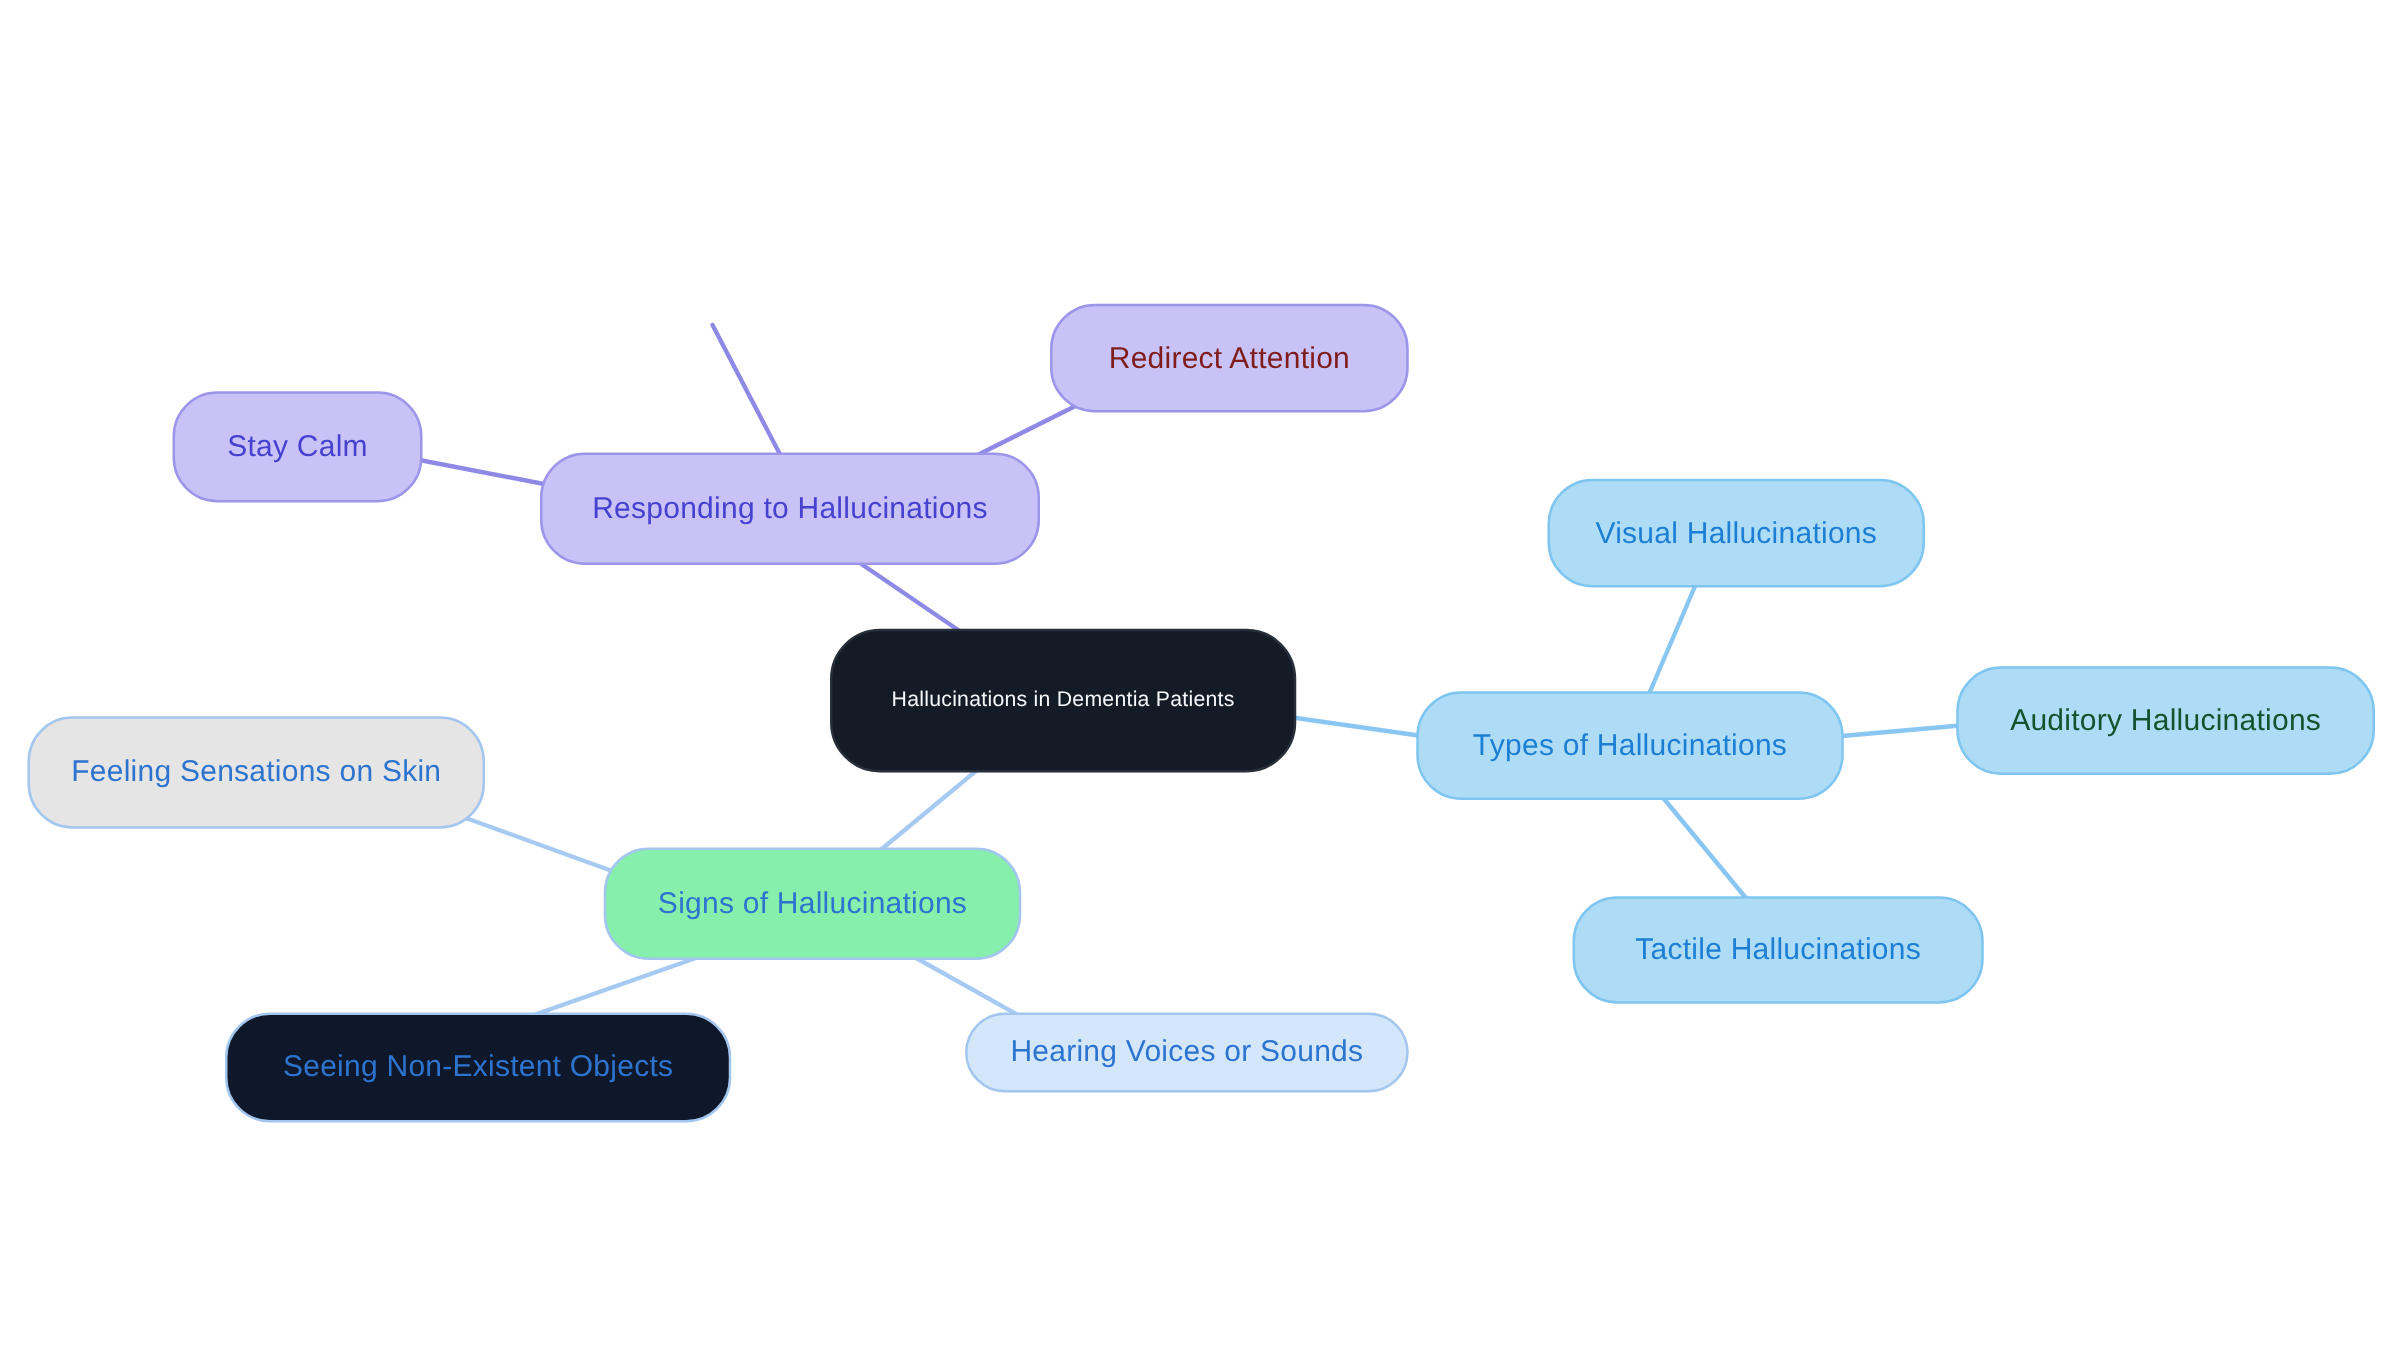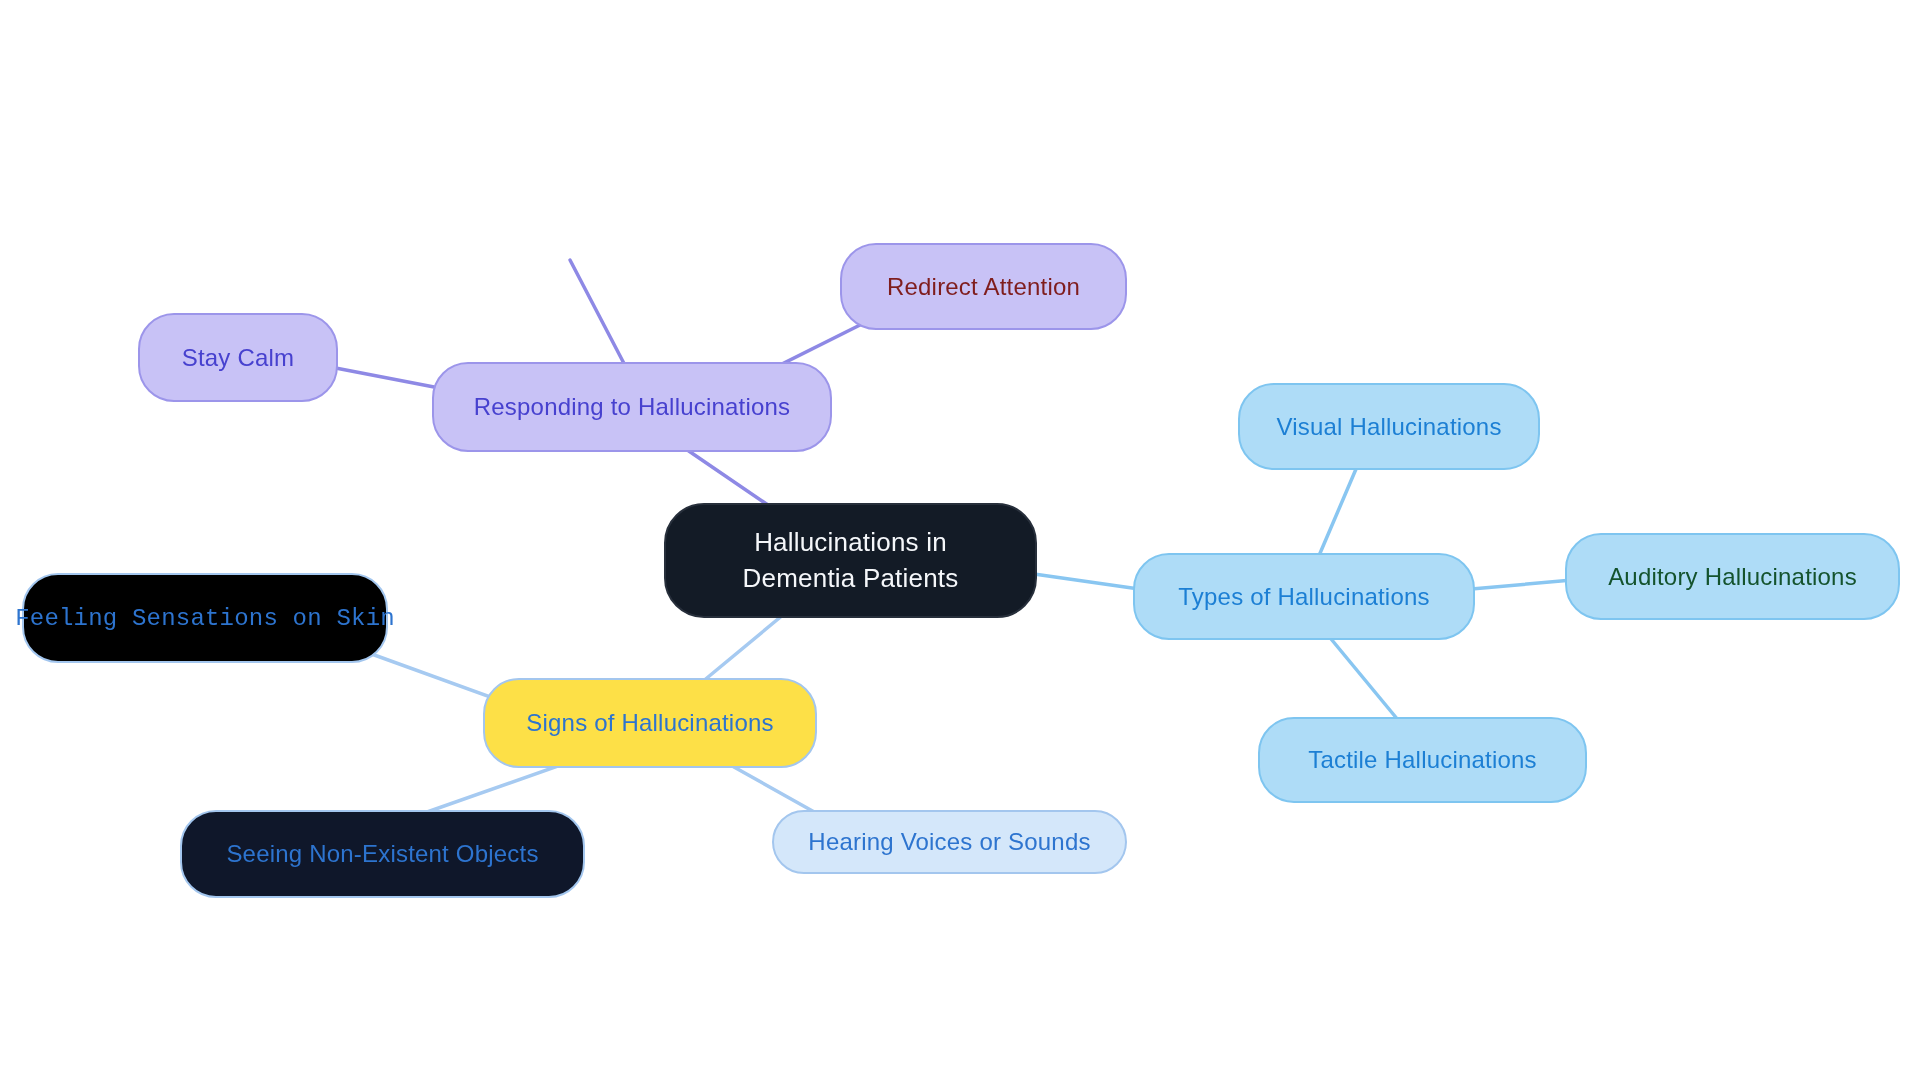--- a/index.html
+++ b/index.html
@@ -35,7 +35,7 @@
   .node.central {
     border-radius: 40px;
     border: 2px solid #272f3b;
-    font-size: 26px;
+    font-size: 17px;
     line-height: 1.35;
     white-space: normal;
     padding: 0 34px;

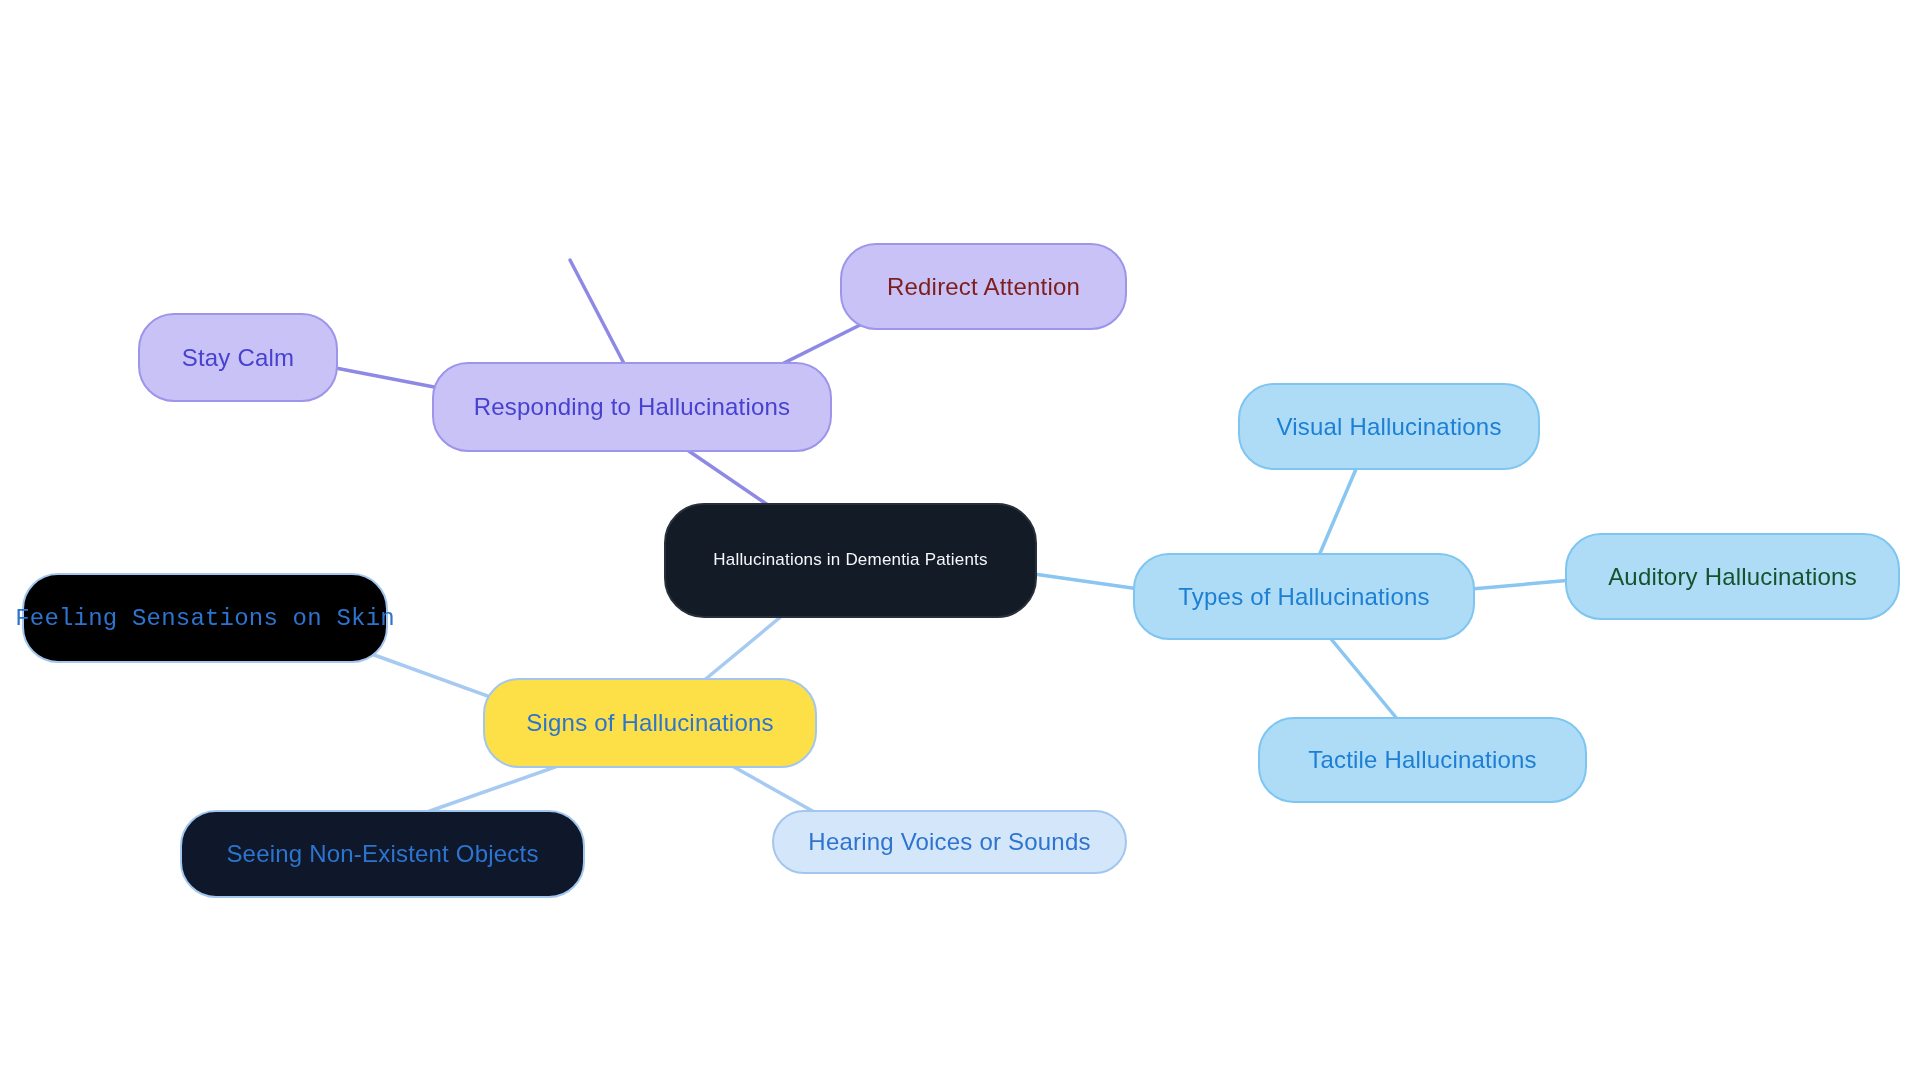--- a/index.html
+++ b/index.html
@@ -90,7 +90,7 @@
   <div id="n-tactile" class="node" style="background: rgb(174, 220, 247); border-color: rgb(126, 197, 240); color: rgb(28, 127, 212);">Tactile Hallucinations</div>
 
   <div id="n-signs" class="node" style="background: #fde047; border-color: rgb(163, 198, 238); color: rgb(45, 116, 207);">Signs of Hallucinations</div>
-  <div id="n-feeling" class="node" style="background: #000000; border-color: rgb(163, 198, 238); color: rgb(45, 116, 207); font-family: Liberation Mono, monospace;">Feeling Sensations on Skin</div>
+  <div id="n-feeling" class="node" style="background: #e5e5e5; border-color: rgb(163, 198, 238); color: rgb(45, 116, 207);">Feeling Sensations on Skin</div>
   <div id="n-seeing" class="node" style="background: #0f172a; border-color: rgb(163, 198, 238); color: rgb(45, 116, 207);">Seeing Non-Existent Objects</div>
   <div id="n-hearing" class="node" style="background: rgb(212, 231, 250); border-color: rgb(163, 198, 238); color: rgb(45, 116, 207);">Hearing Voices or Sounds</div>
 

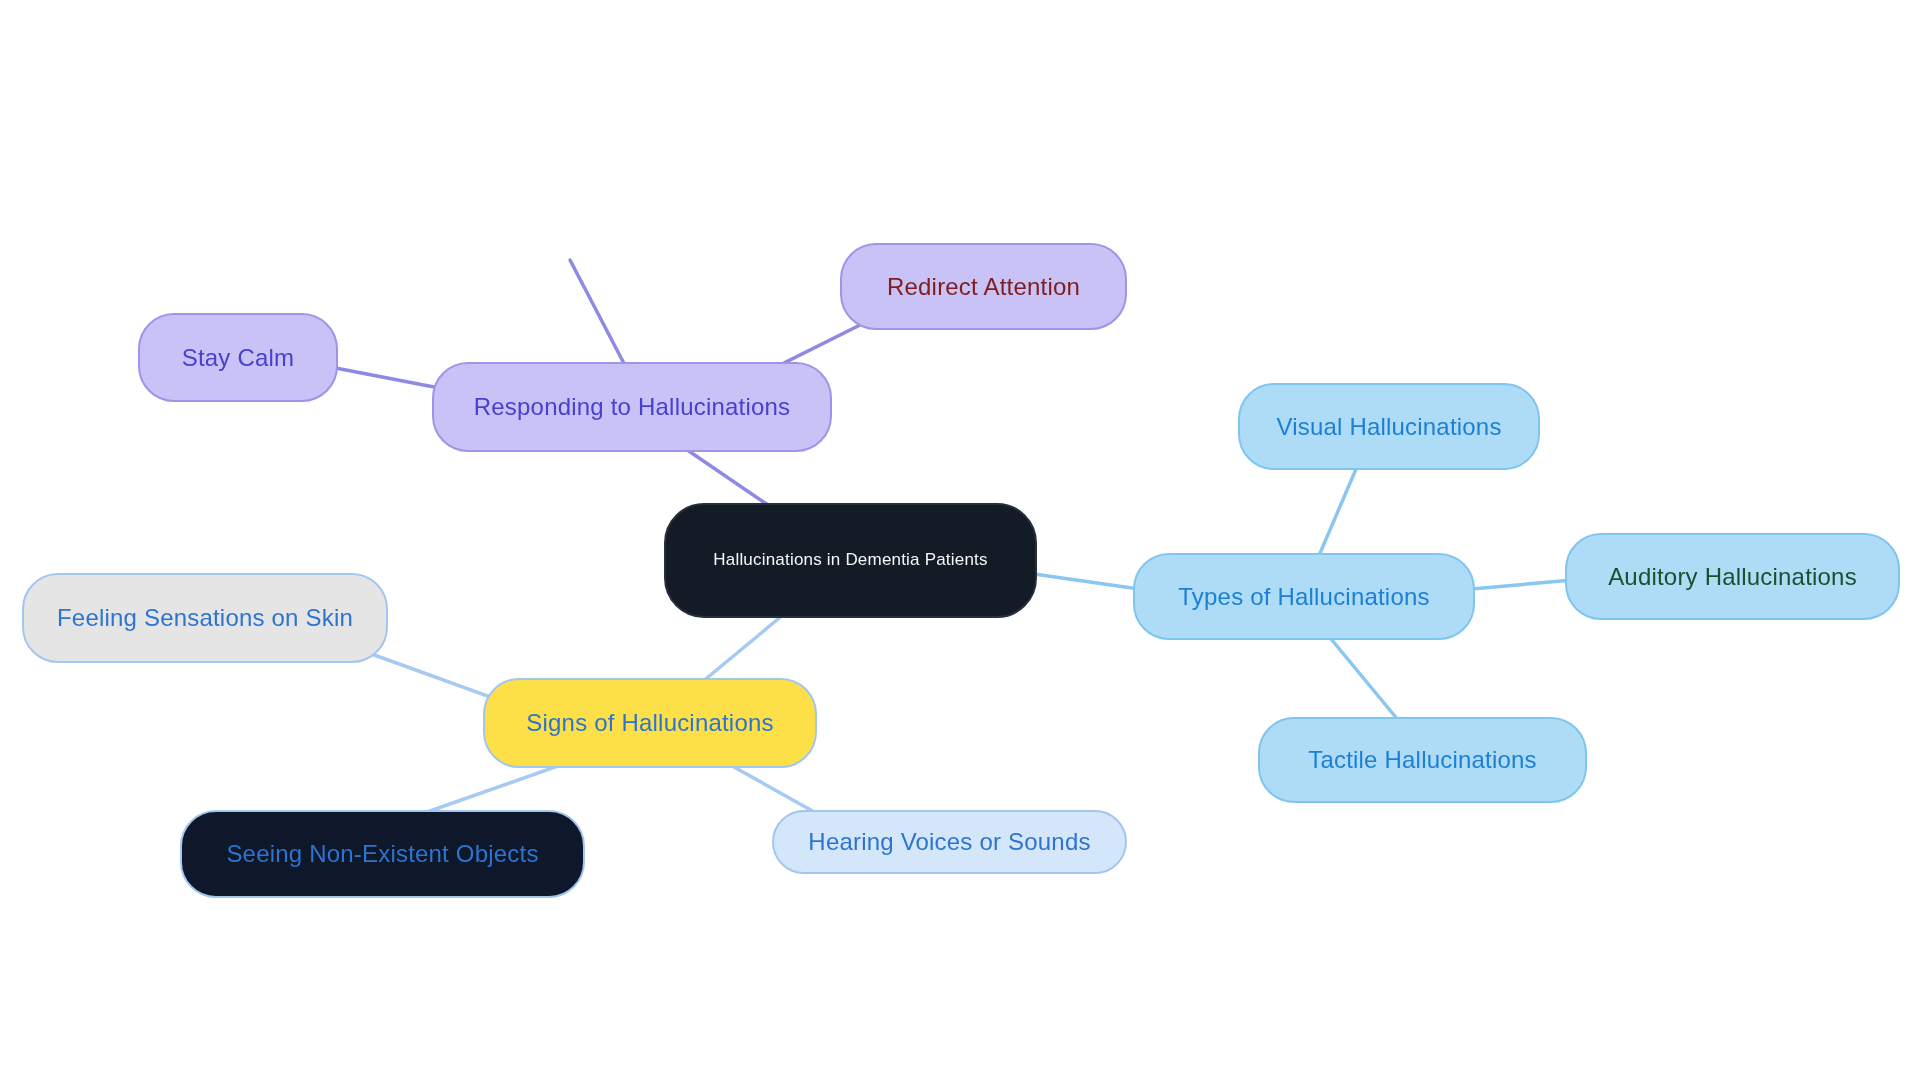--- a/index.html
+++ b/index.html
@@ -89,7 +89,7 @@
   <div id="n-auditory" class="node" style="background: rgb(174, 220, 247); border-color: rgb(126, 197, 240); color: #14532d;">Auditory Hallucinations</div>
   <div id="n-tactile" class="node" style="background: rgb(174, 220, 247); border-color: rgb(126, 197, 240); color: rgb(28, 127, 212);">Tactile Hallucinations</div>
 
-  <div id="n-signs" class="node" style="background: #fde047; border-color: rgb(163, 198, 238); color: rgb(45, 116, 207);">Signs of Hallucinations</div>
+  <div id="n-signs" class="node" style="background: #86efac; border-color: rgb(163, 198, 238); color: rgb(45, 116, 207);">Signs of Hallucinations</div>
   <div id="n-feeling" class="node" style="background: #e5e5e5; border-color: rgb(163, 198, 238); color: rgb(45, 116, 207);">Feeling Sensations on Skin</div>
   <div id="n-seeing" class="node" style="background: #0f172a; border-color: rgb(163, 198, 238); color: rgb(45, 116, 207);">Seeing Non-Existent Objects</div>
   <div id="n-hearing" class="node" style="background: rgb(212, 231, 250); border-color: rgb(163, 198, 238); color: rgb(45, 116, 207);">Hearing Voices or Sounds</div>

